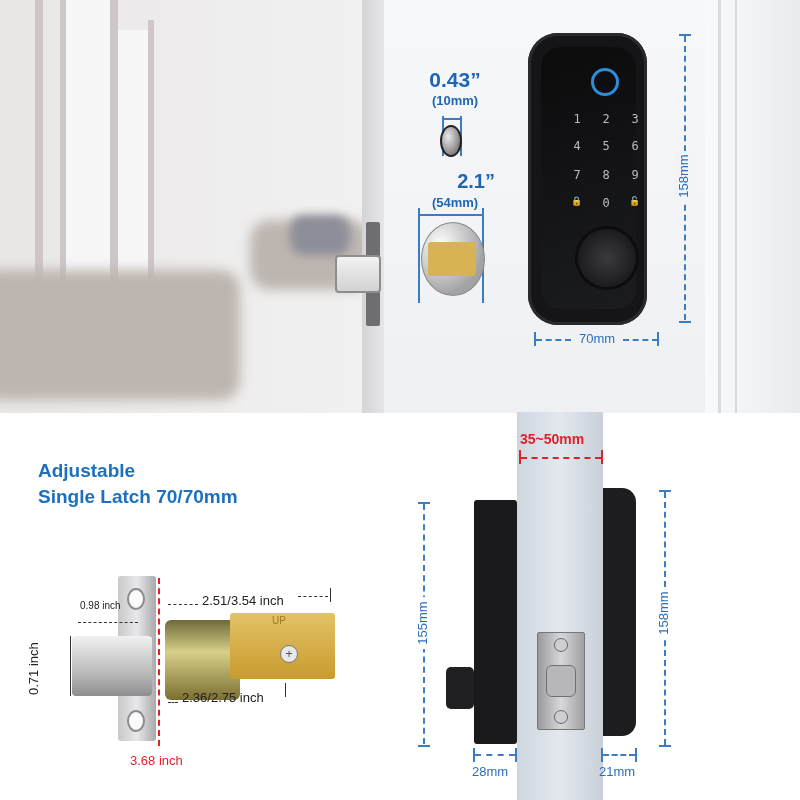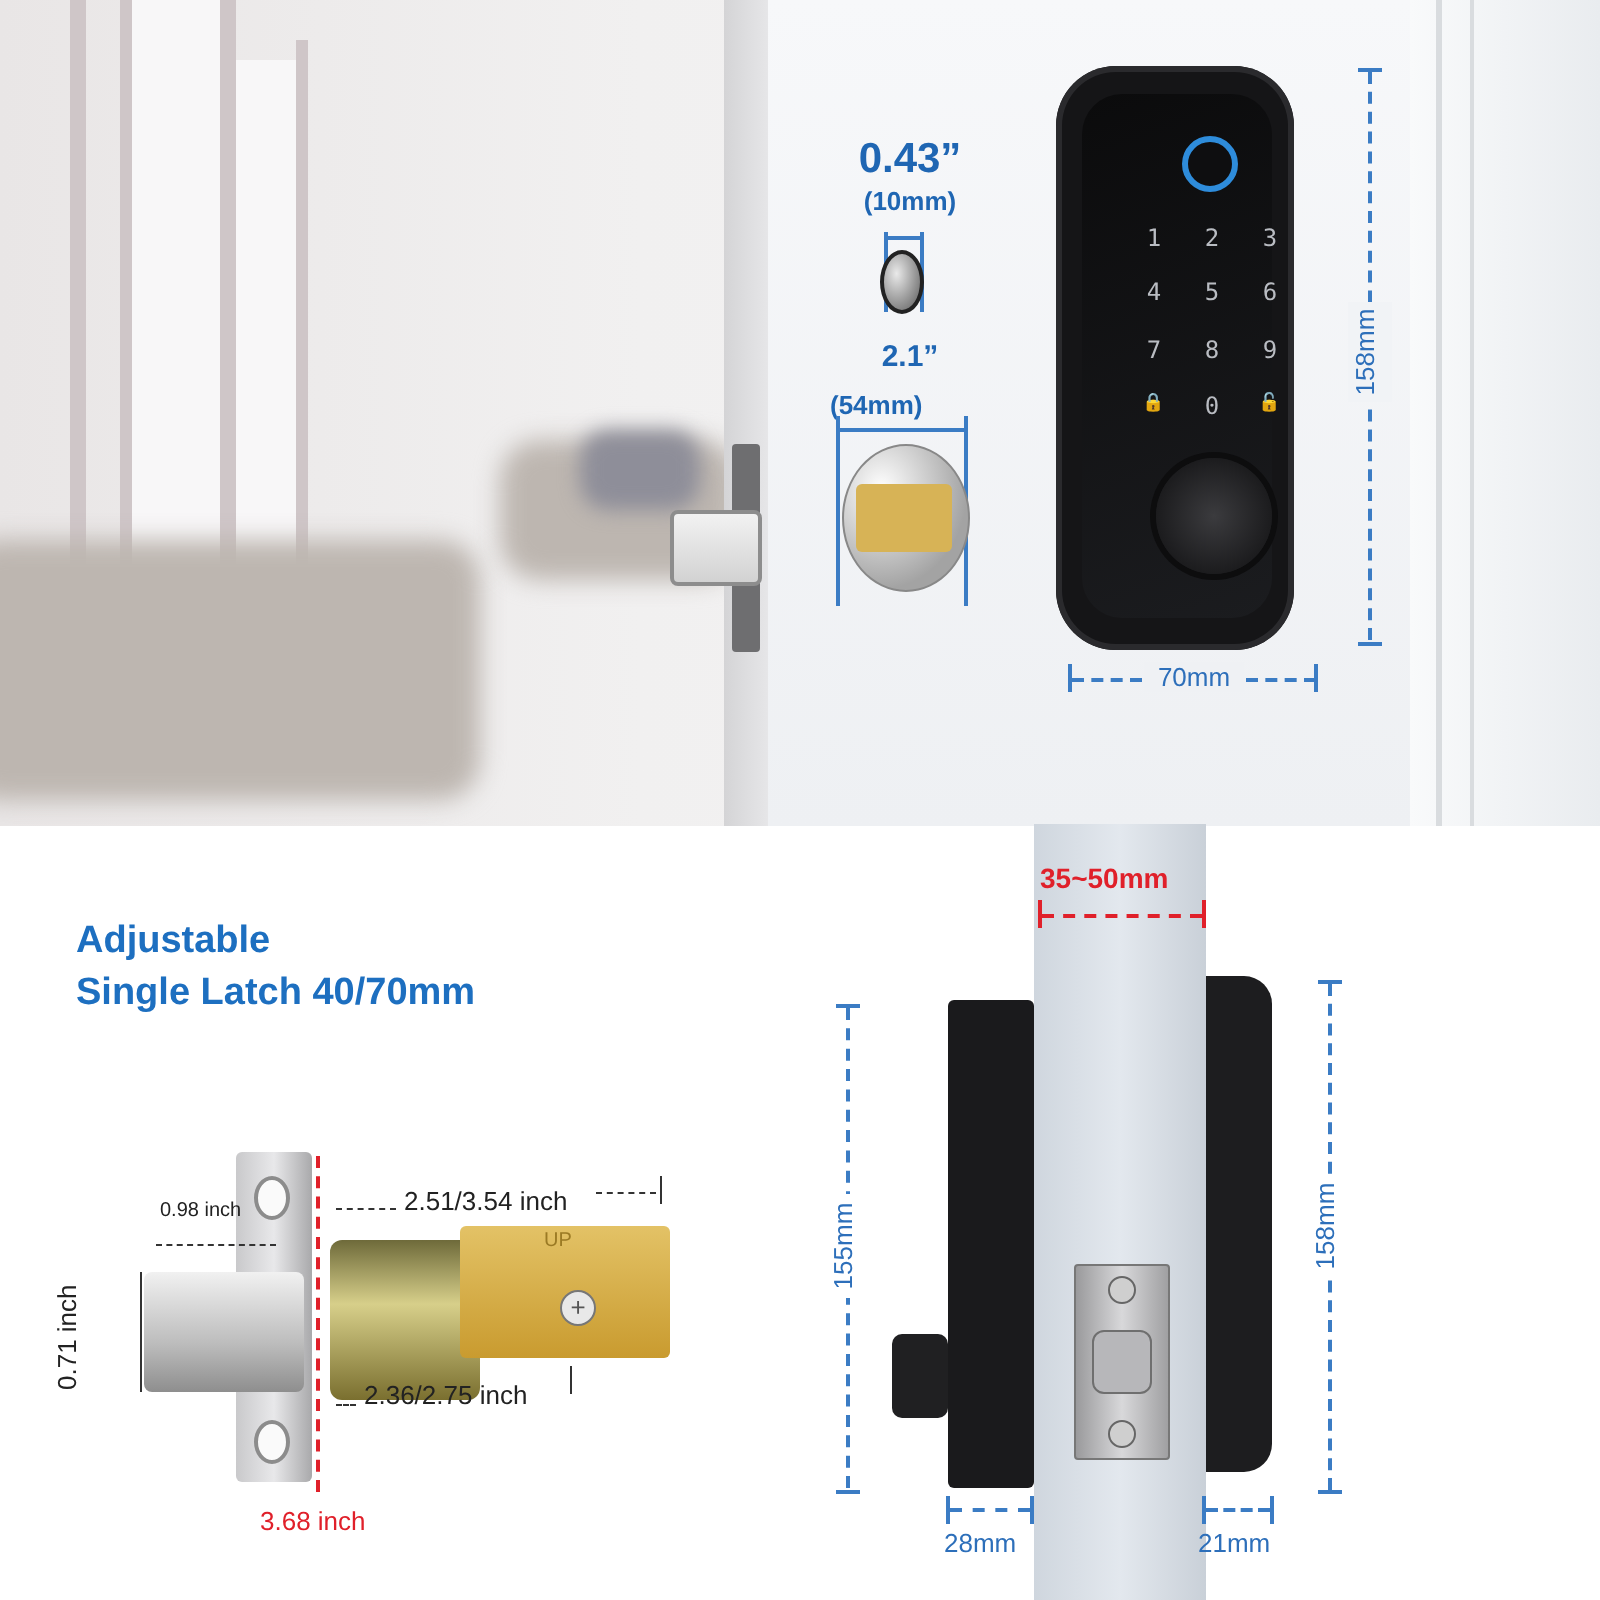--- a/index.html
+++ b/index.html
@@ -81,7 +81,7 @@
 <div class="abs blue-line" style="left:442px;top:118px;width:20px;height:2px;"></div>
 <div class="abs cyl-small"></div>
 
-<div class="abs blue-text" style="left:415px;top:170px;font-size:15px;width:80px;text-align:center;">2.1”</div>
+<div class="abs blue-text" style="left:415px;top:170px;font-size:20px;width:80px;text-align:right;">2.1”</div>
 <div class="abs blue-text" style="left:415px;top:195px;font-size:13px;width:80px;">(54mm)</div>
 <div class="abs blue-line" style="left:418px;top:208px;width:2px;height:95px;"></div>
 <div class="abs blue-line" style="left:482px;top:208px;width:2px;height:95px;"></div>

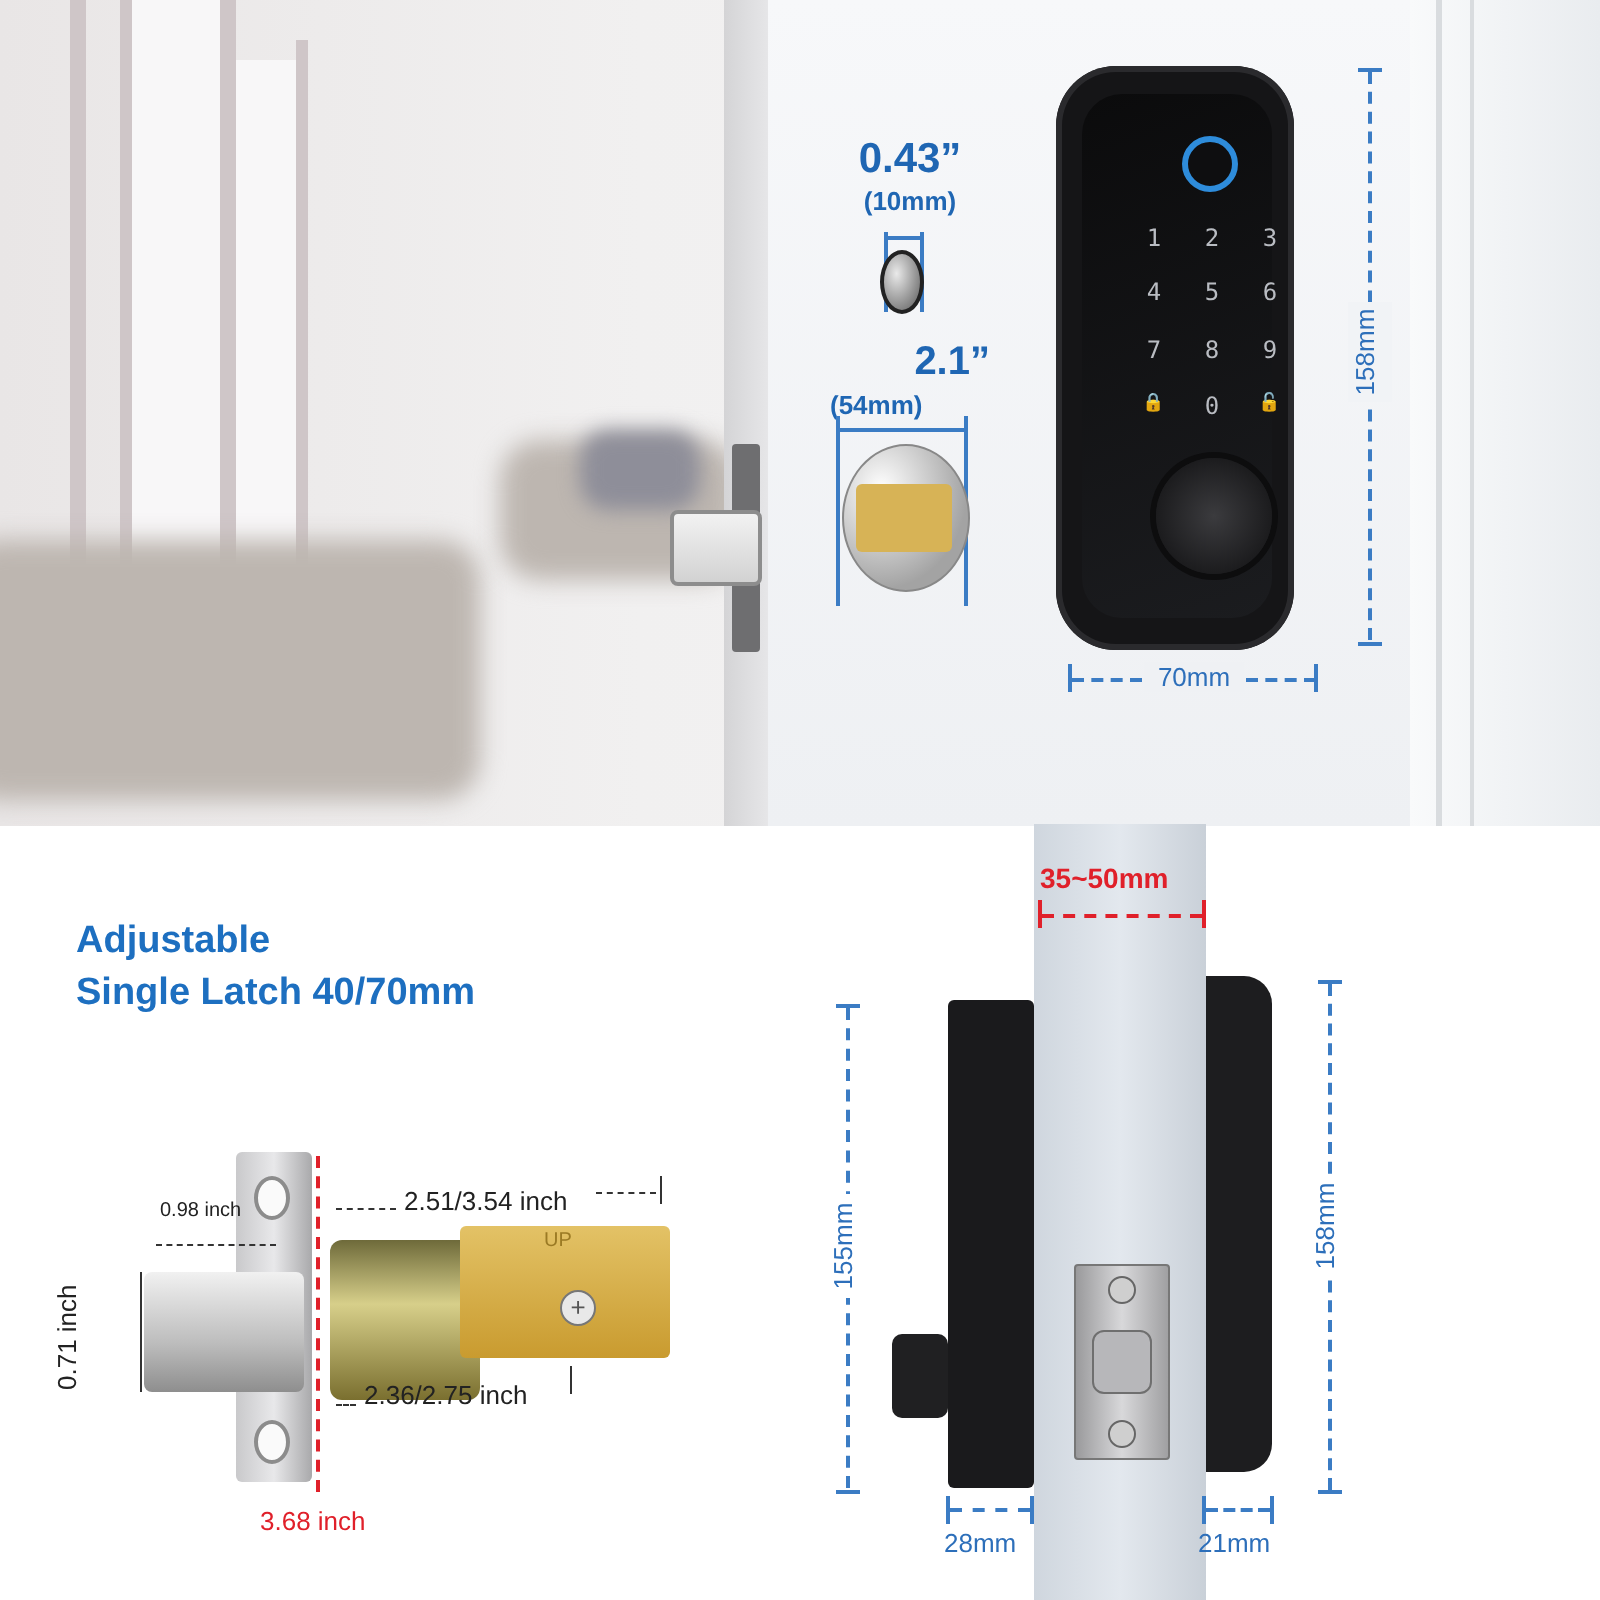--- a/index.html
+++ b/index.html
@@ -82,7 +82,7 @@
 <div class="abs cyl-small"></div>
 
 <div class="abs blue-text" style="left:415px;top:170px;font-size:20px;width:80px;text-align:right;">2.1”</div>
-<div class="abs blue-text" style="left:415px;top:195px;font-size:13px;width:80px;">(54mm)</div>
+<div class="abs blue-text" style="left:415px;top:195px;font-size:13px;width:80px;text-align:center;">(54mm)</div>
 <div class="abs blue-line" style="left:418px;top:208px;width:2px;height:95px;"></div>
 <div class="abs blue-line" style="left:482px;top:208px;width:2px;height:95px;"></div>
 <div class="abs blue-line" style="left:418px;top:214px;width:66px;height:2px;"></div>

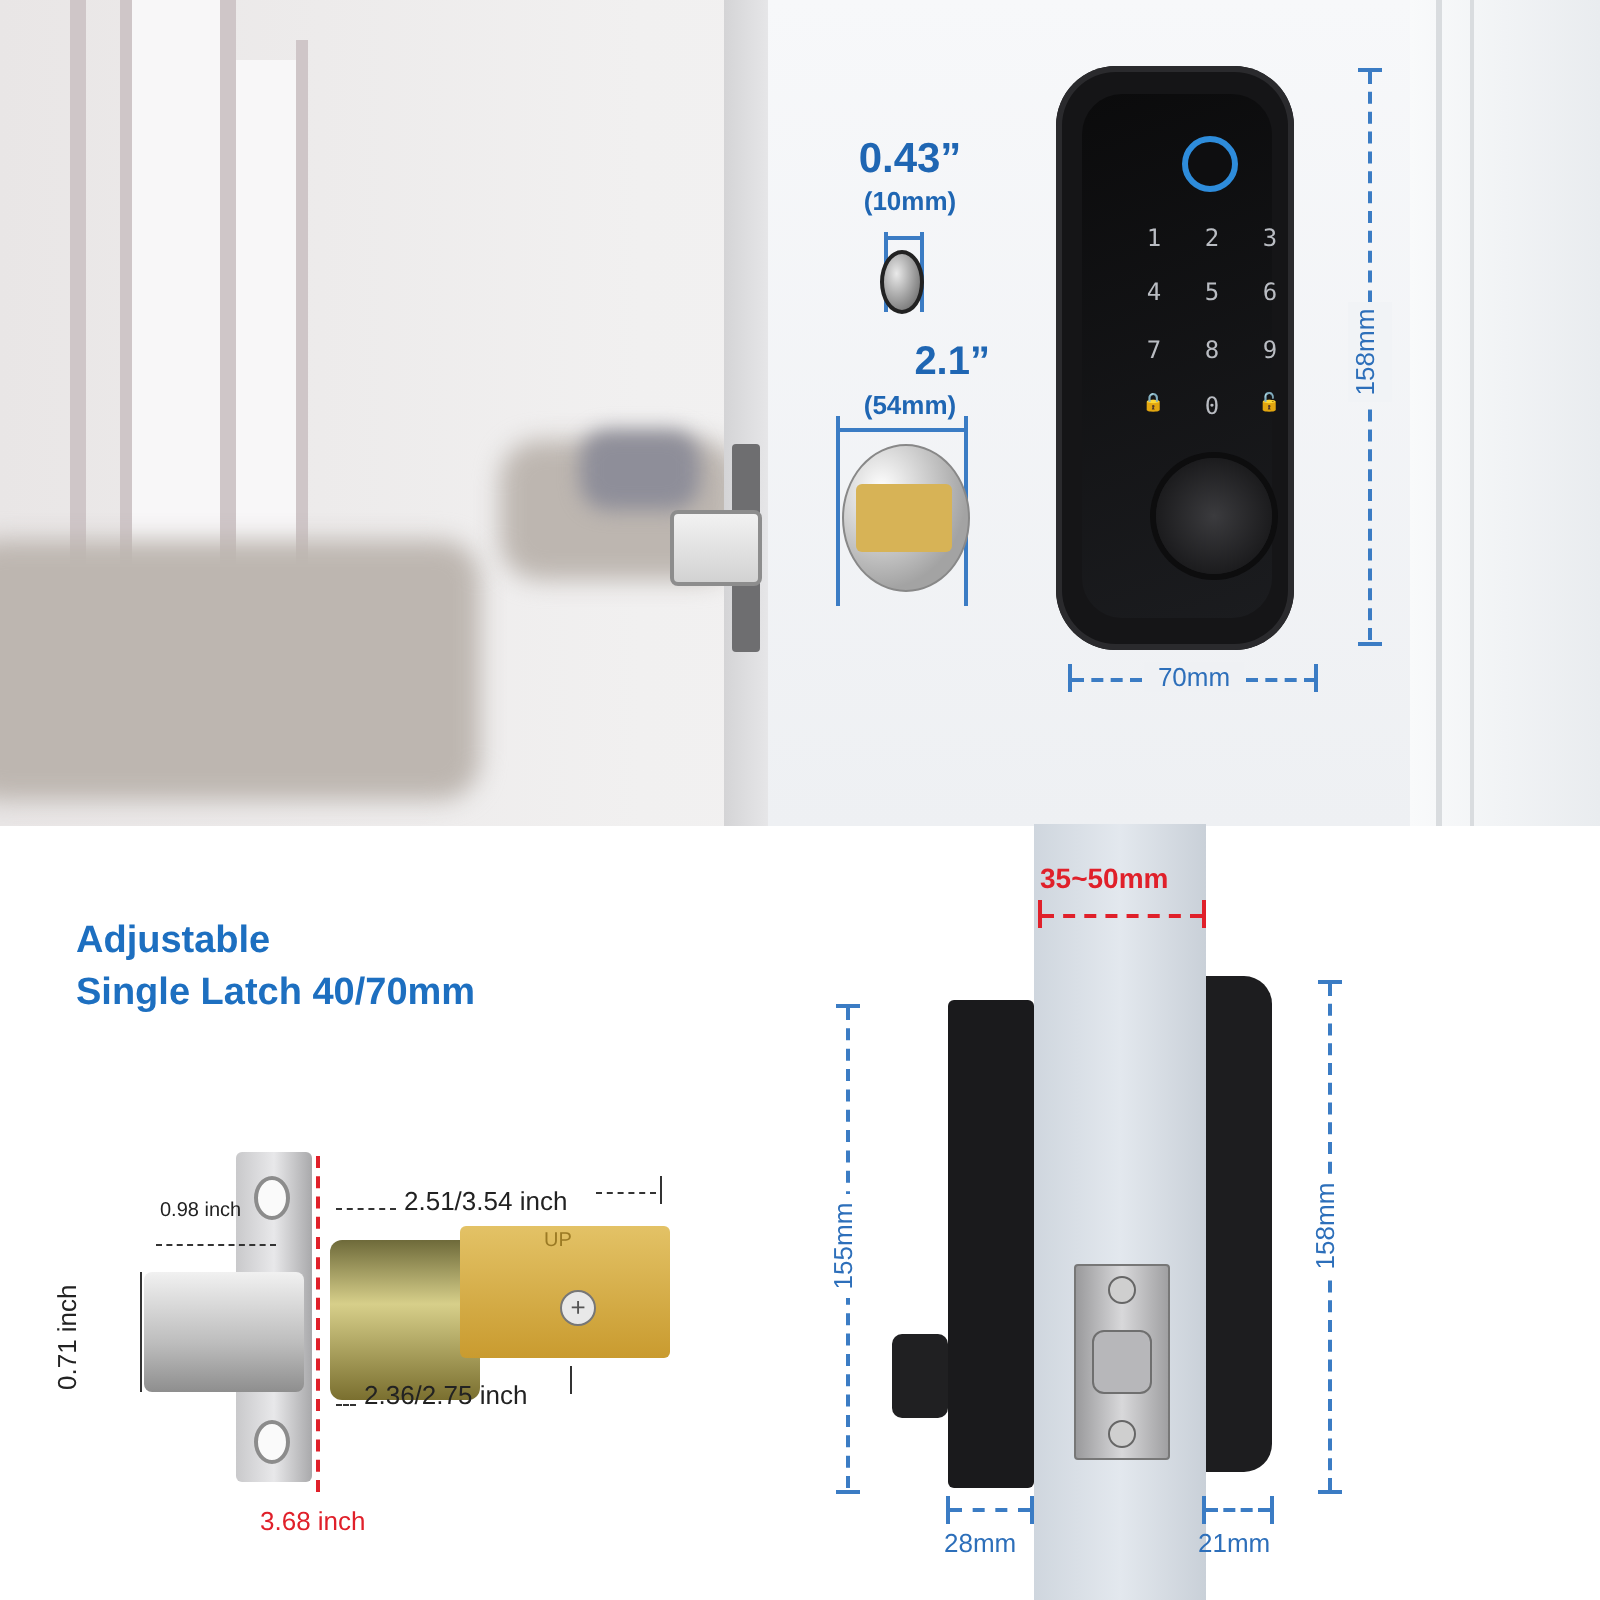--- a/index.html
+++ b/index.html
@@ -119,7 +119,7 @@
 
 <div class="abs title">
   <div>Adjustable</div>
-  <div>Single Latch 40/70mm</div>
+  <div>Single Latch 70/70mm</div>
 </div>
 <div class="abs latch-face"></div>
 <div class="abs hole" style="left:127px;top:588px;"></div>

